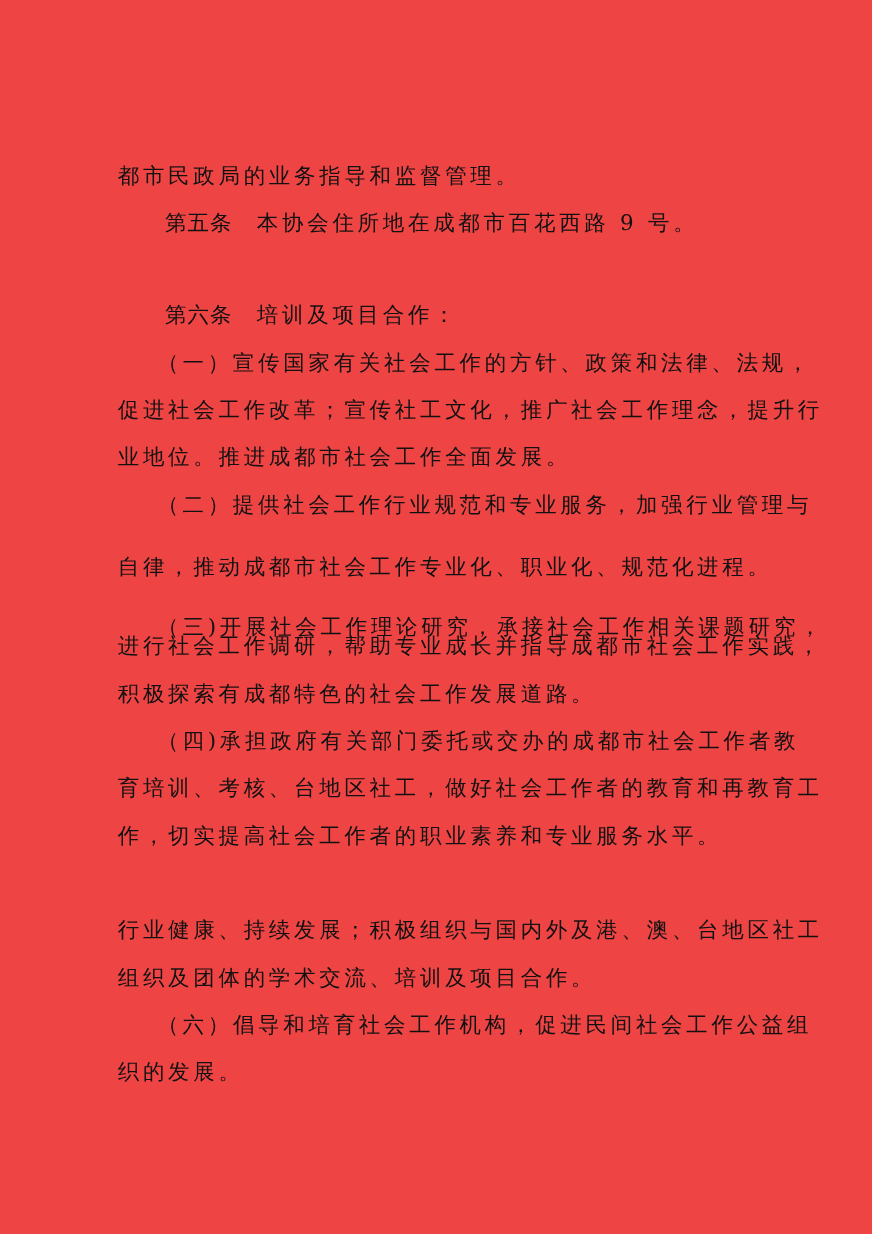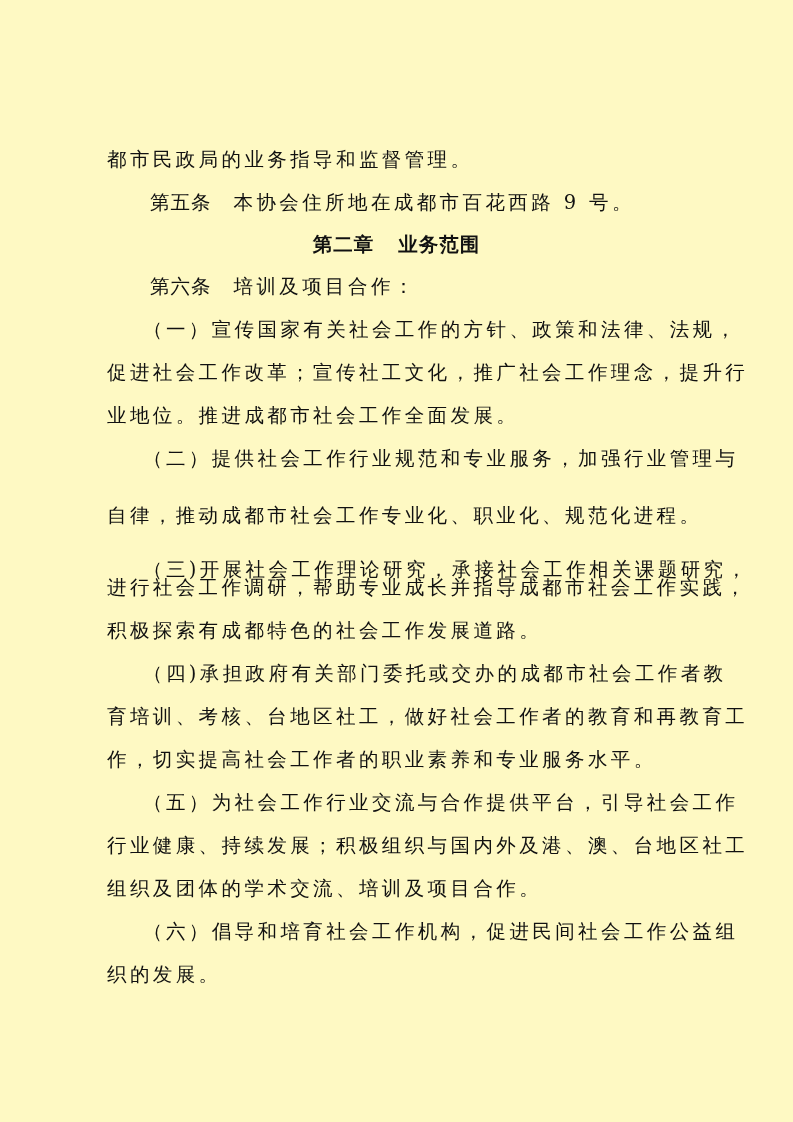--- a/index.html
+++ b/index.html
@@ -21,7 +21,7 @@
       top: 0;
       width: 793px;
       height: 1122px;
-      background: #fef9c3;
+      background: #ef4444;
     }
     .line {
       position: absolute;

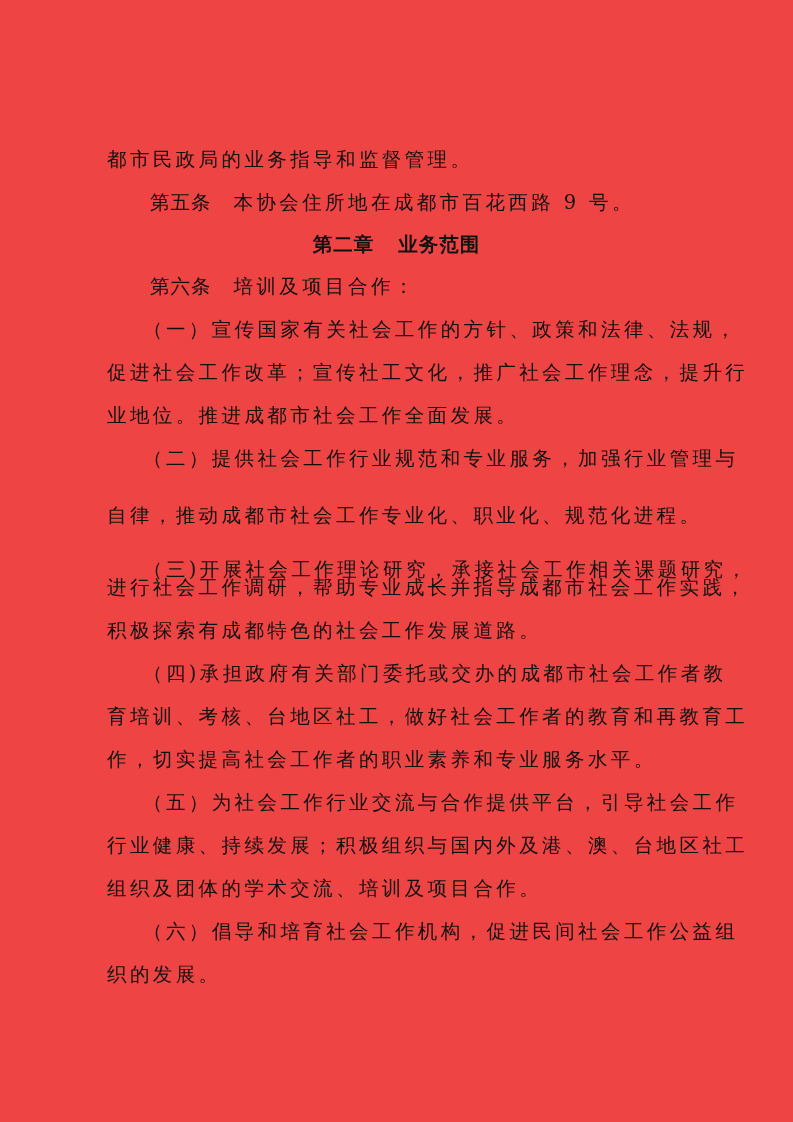--- a/index.html
+++ b/index.html
@@ -69,9 +69,6 @@
     <span class="article-label">第五条</span><span>本协会住所地在成都市百花西路 9 号。</span>
   </div>
 
-  <div class="line center heading" style="top:233px;">
-    <span>第二章</span><span class="chapter-sep"></span><span>业务范围</span>
-  </div>
 
   <div class="line indent" style="top:275px;">
     <span class="article-label">第六条</span><span>培训及项目合作：</span>

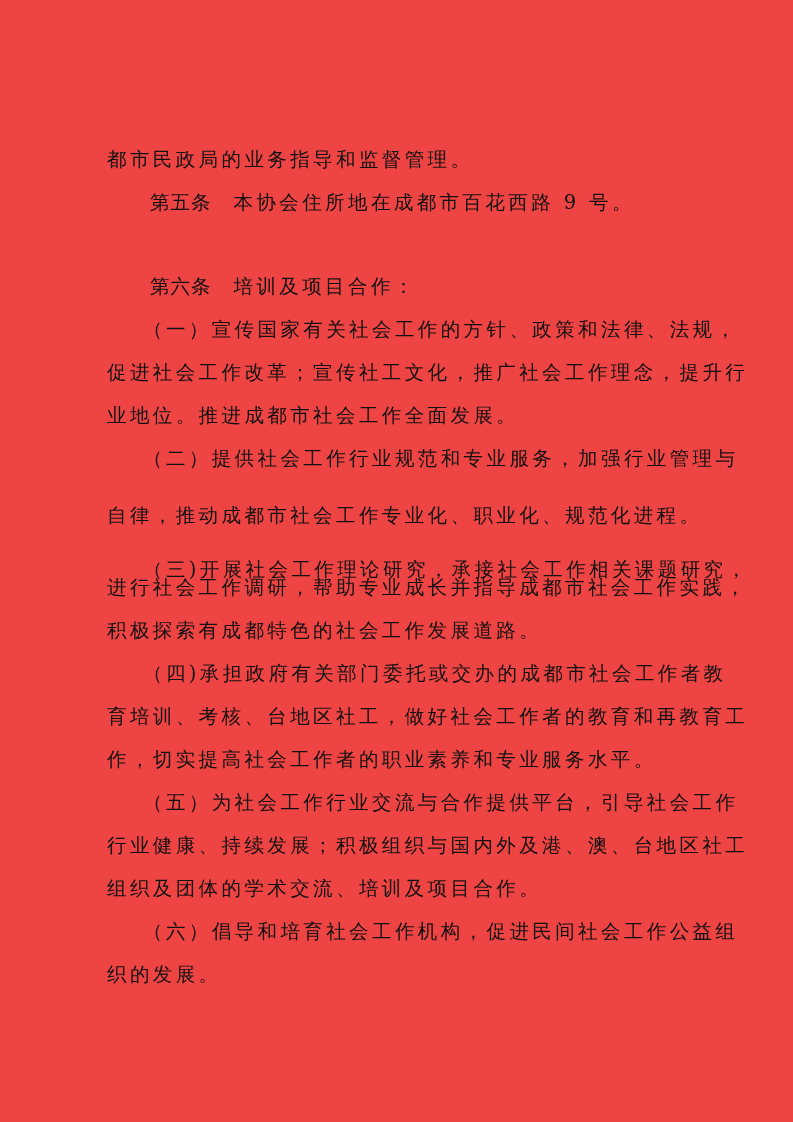--- a/index.html
+++ b/index.html
@@ -111,9 +111,6 @@
     <span>作，切实提高社会工作者的职业素养和专业服务水平。</span>
   </div>
 
-  <div class="line" style="left:143px; top:791px;">
-    <span>（五）为社会工作行业交流与合作提供平台，引导社会工作</span>
-  </div>
   <div class="line" style="top:834px;">
     <span>行业健康、持续发展；积极组织与国内外及港、澳、台地区社工</span>
   </div>

